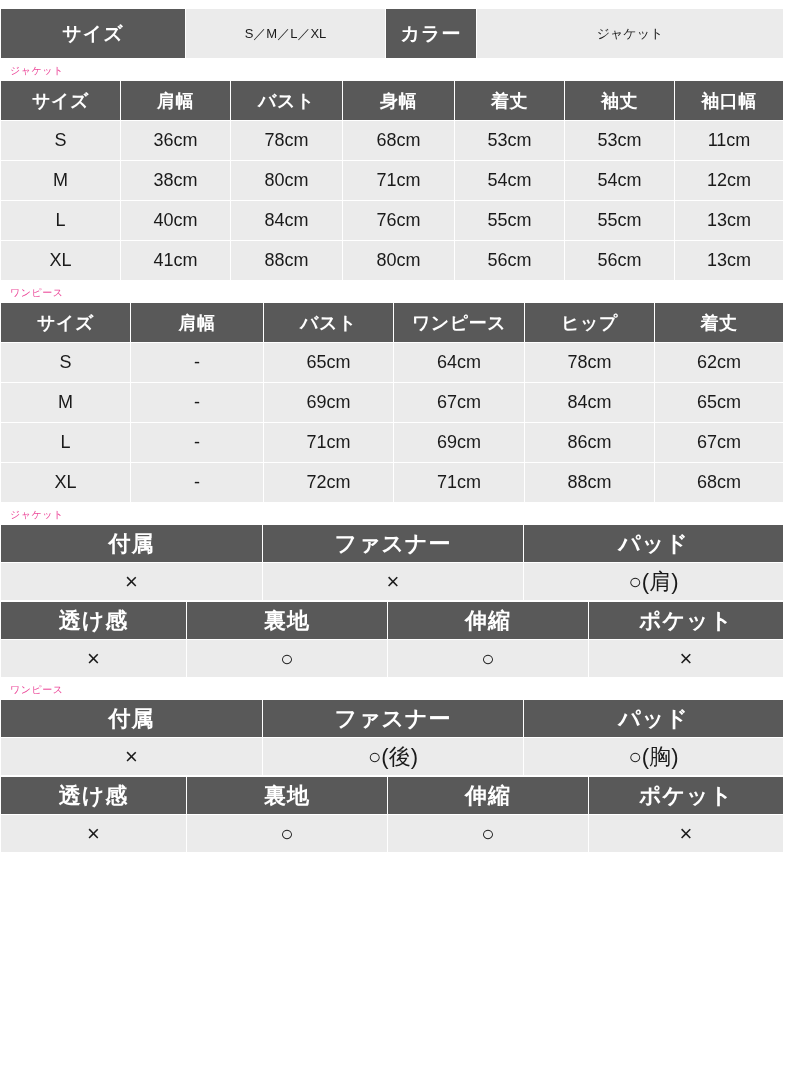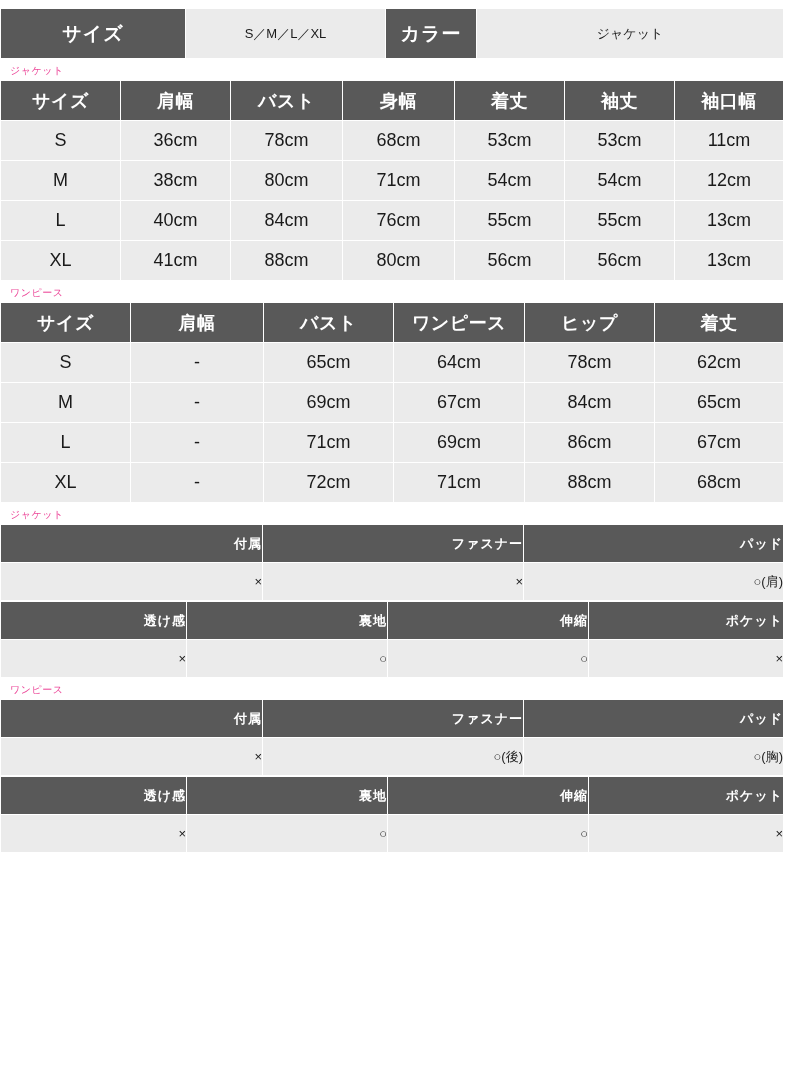--- a/index.html
+++ b/index.html
@@ -70,8 +70,7 @@
   }
   .attr-table td {
     height: 38px;
-    font-size: 13px;
-    text-align: right;
+    font-size: 22px;
   }
   .sym { font-size: 17px; }
 </style>

